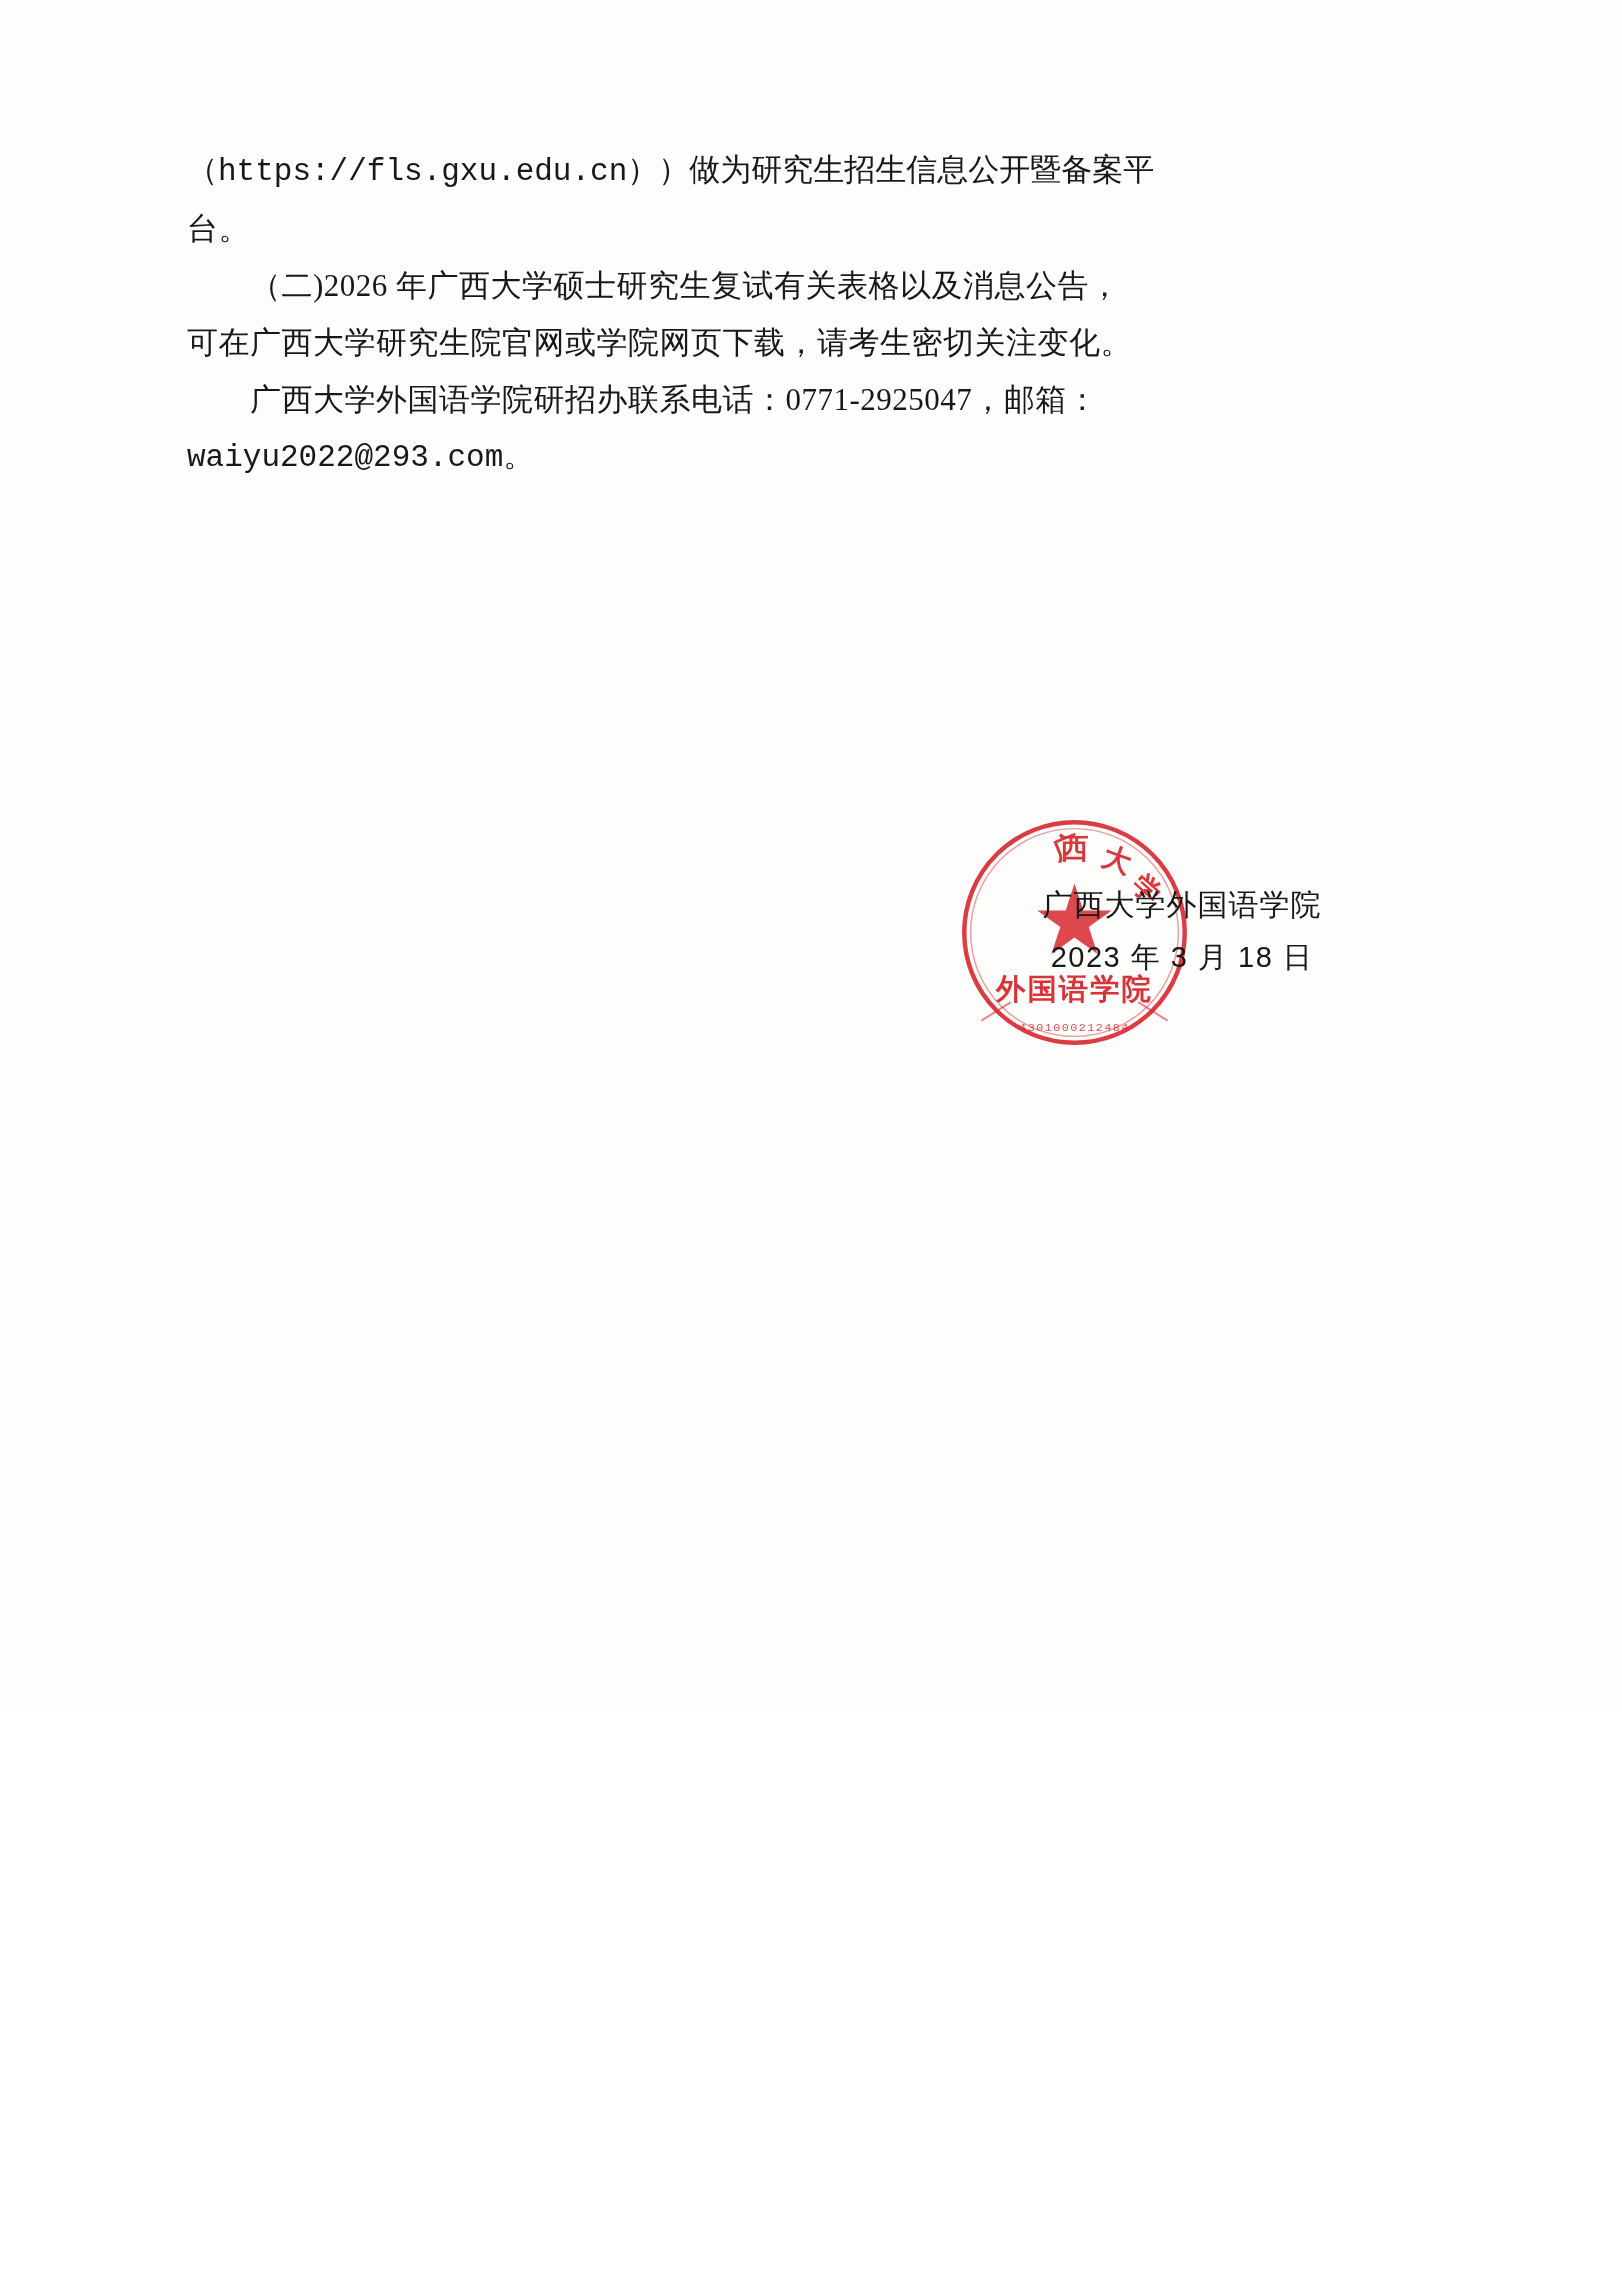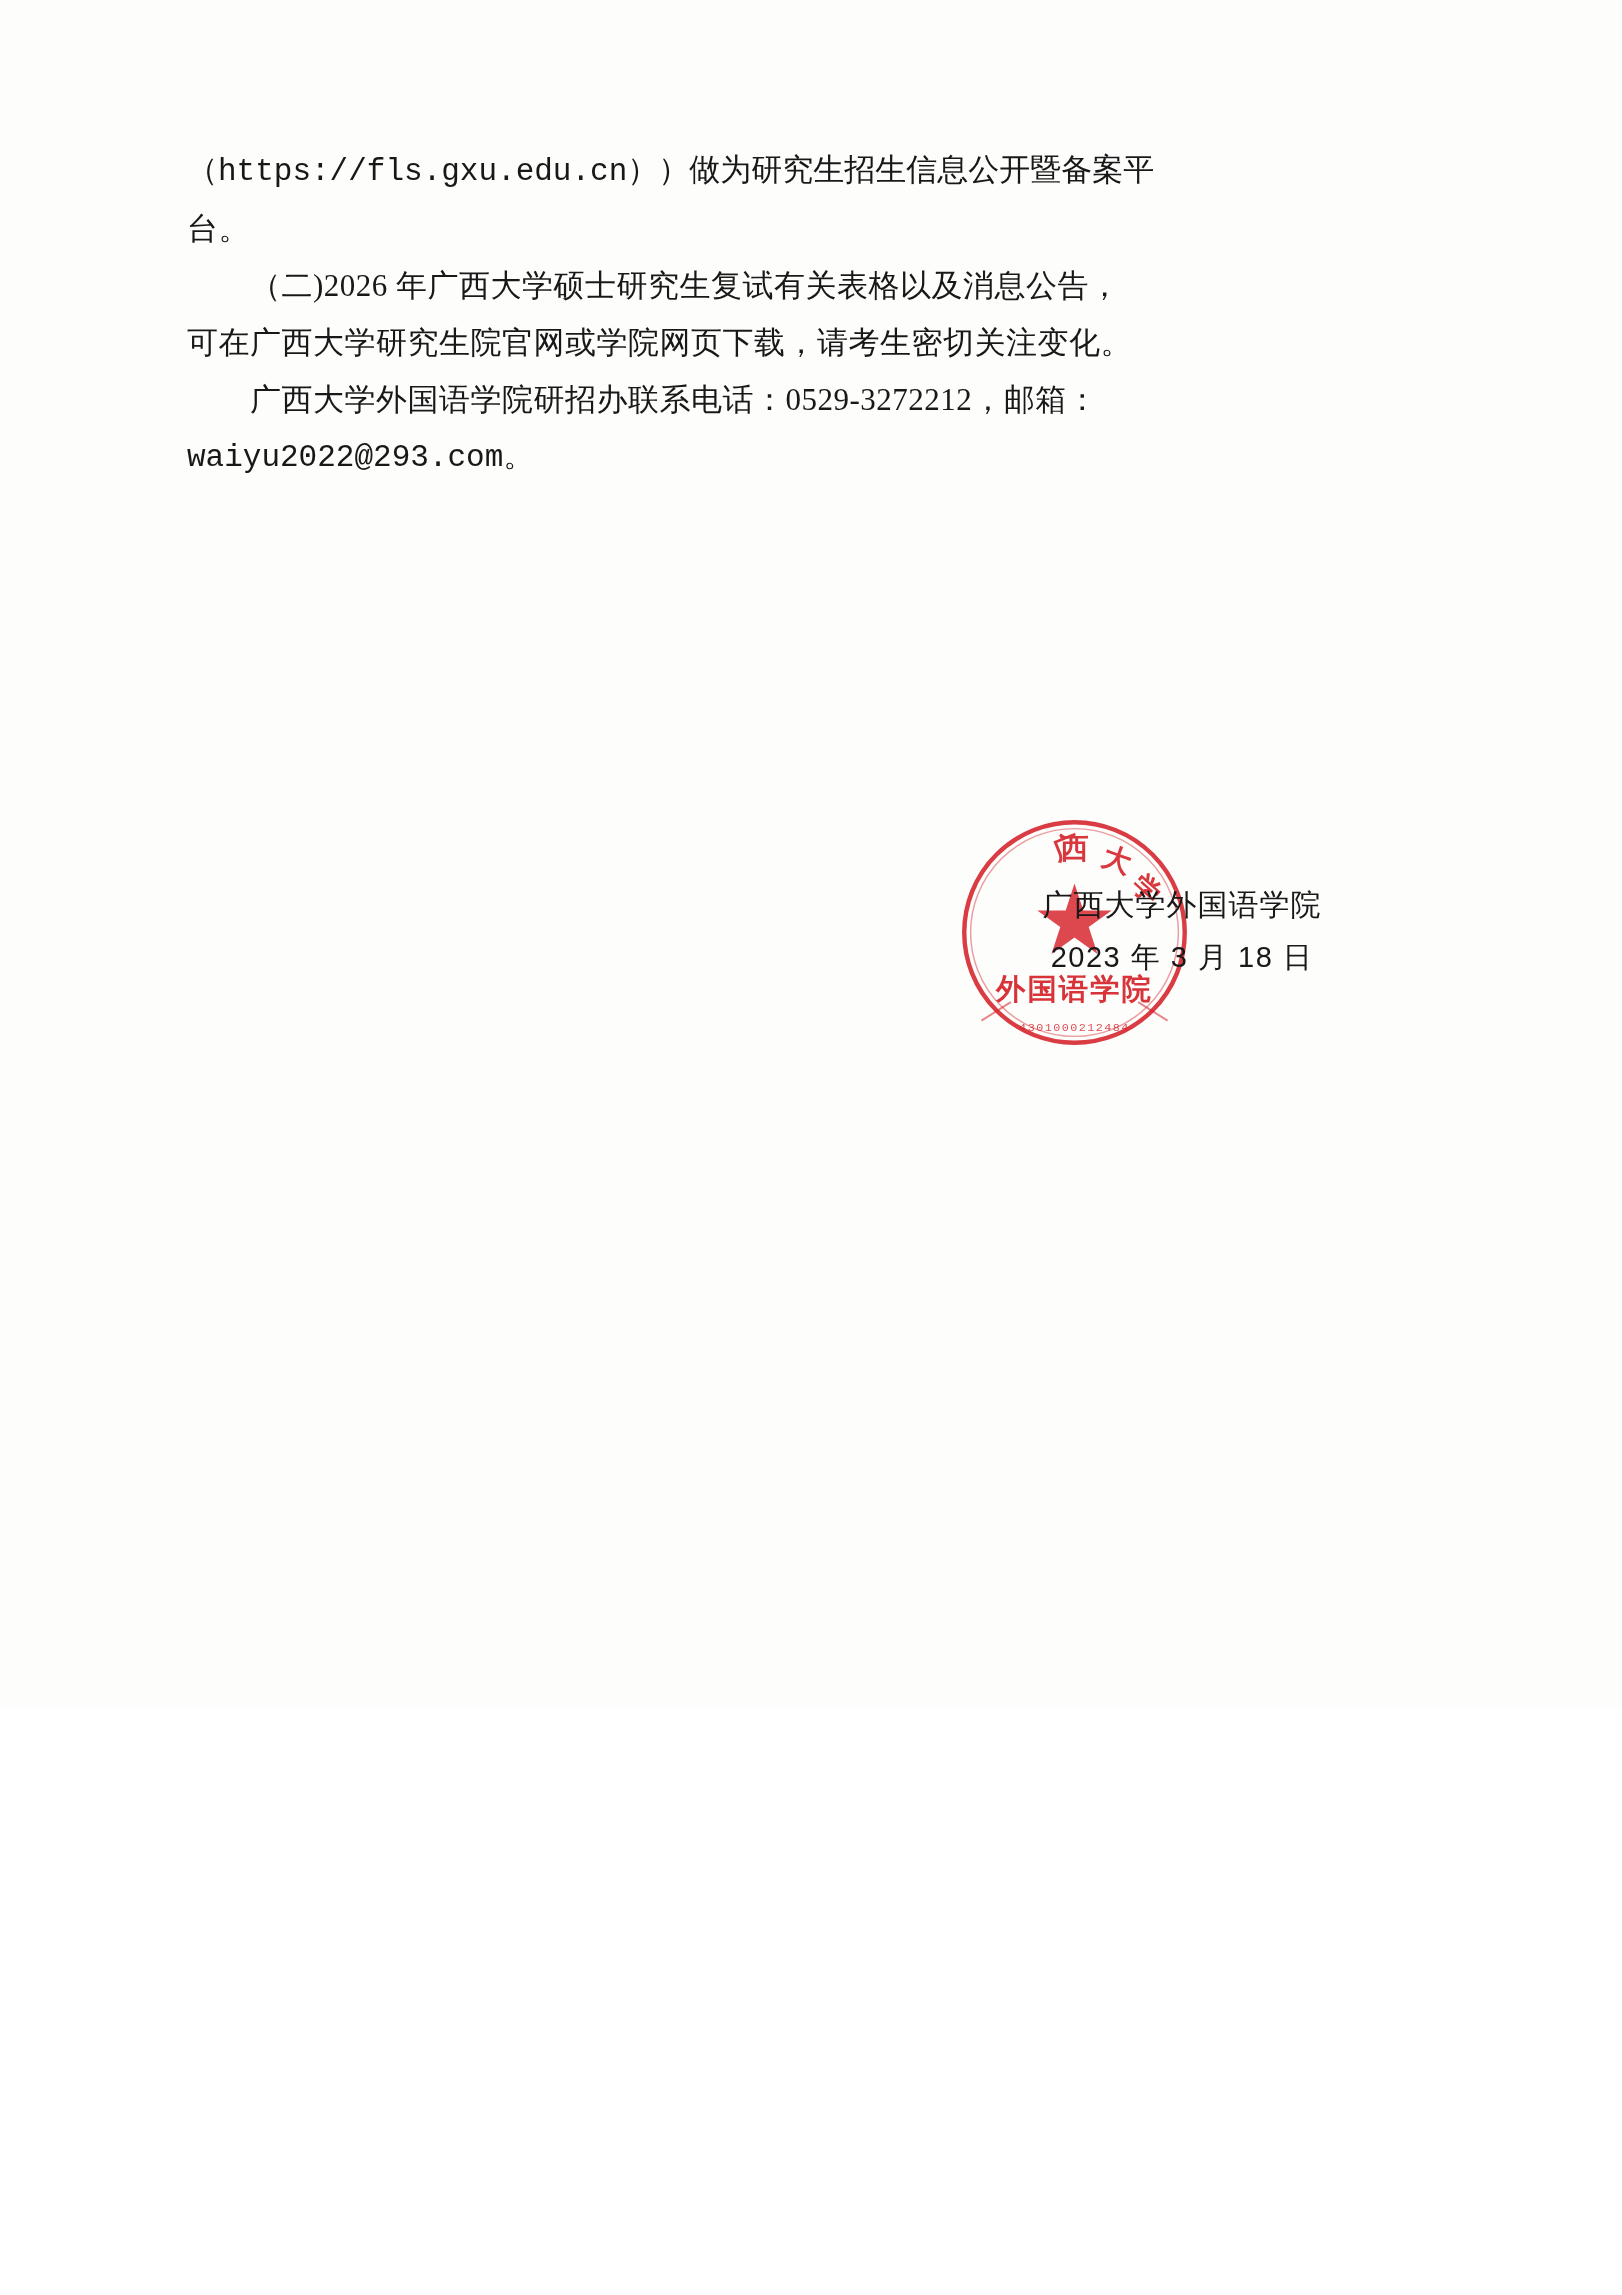--- a/index.html
+++ b/index.html
@@ -102,7 +102,7 @@
     <p class="para">可在广西大学研究生院官网或学院网页下载，请考生密切关注变化。</p>
 
 
-    <p class="para indent">广西大学外国语学院研招办联系电话：0529-3272212，邮箱：</p>
+    <p class="para indent">广西大学外国语学院研招办联系电话：0771-2925047，邮箱：</p>
 
     <p class="para mono">waiyu2022@293.com。</p>
 

